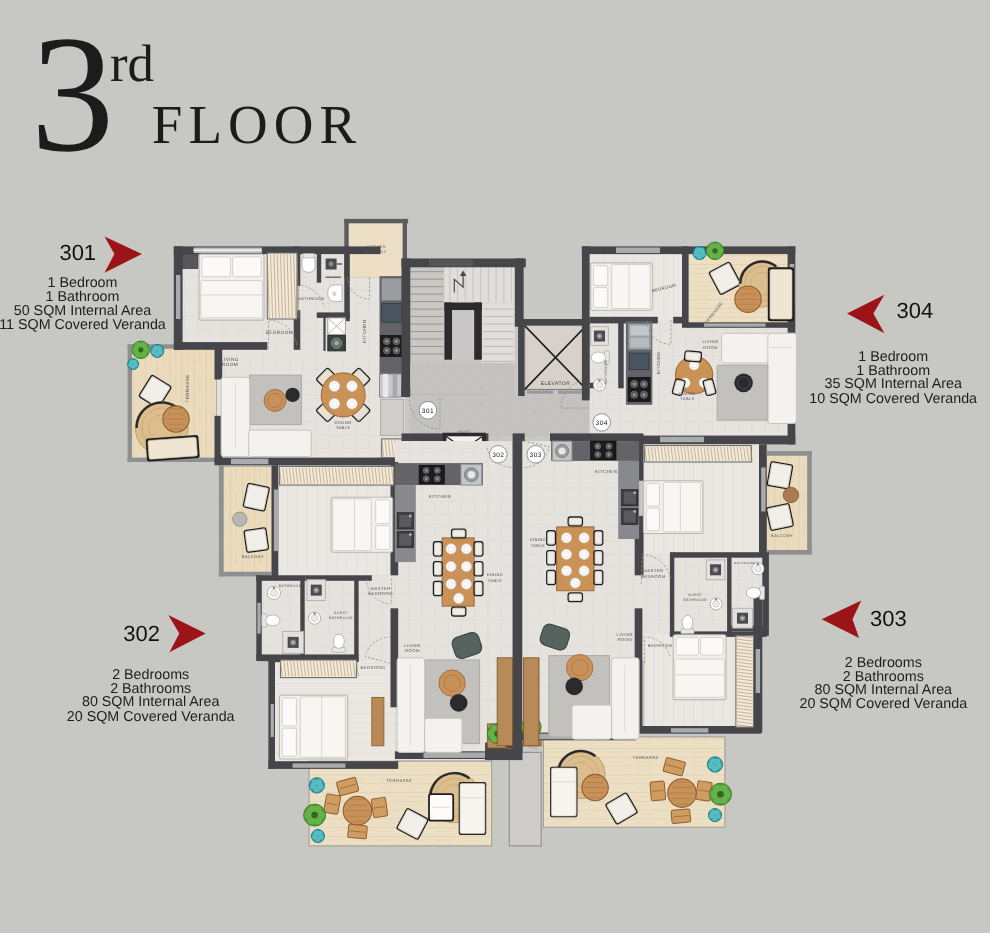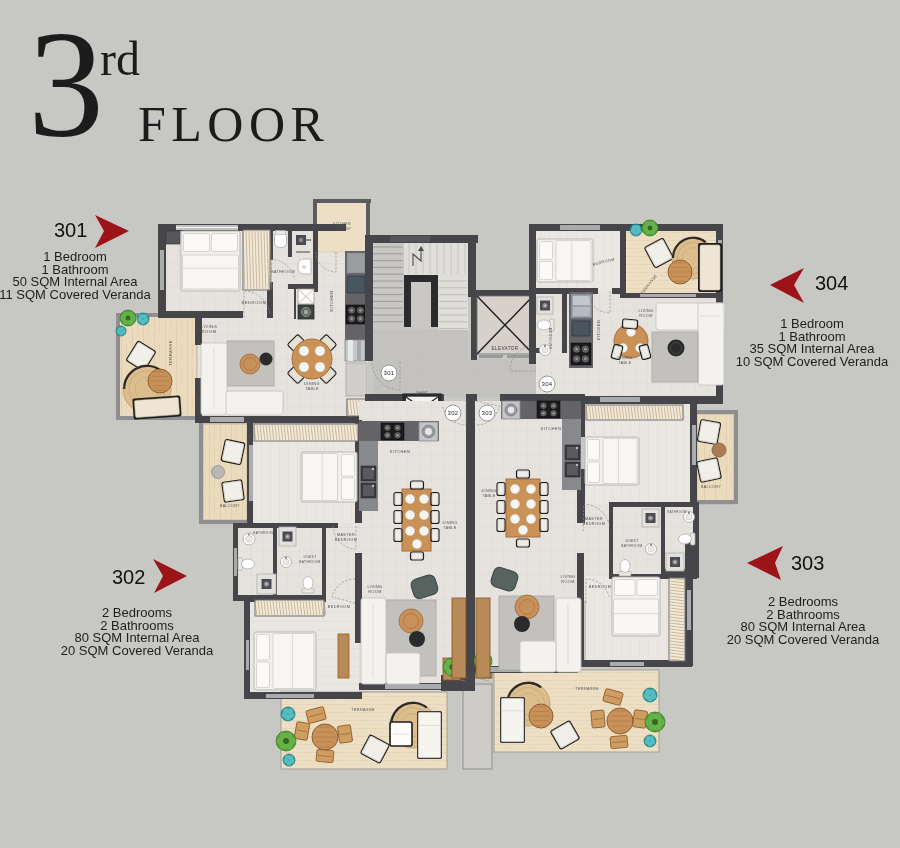--- a/index.html
+++ b/index.html
@@ -17,7 +17,7 @@
 
 <div class="abs" style="left:100px;top:31px;font-family:Liberation Serif, serif;font-size:48px;color:#1c1c1c;">rd</div>
 
-<div class="abs" style="left:138px;top:95px;font-family:'Liberation Serif',serif;font-size:50px;color:#1c1c1c;letter-spacing:5.5px;">FLOOR</div>
+<div class="abs" style="left:138px;top:84px;font-family:'Liberation Serif',serif;font-size:50px;color:#1c1c1c;letter-spacing:5.5px;">FLOOR</div>
 
 <div class="abs unitnum" style="left:54px;top:219px;">301</div>
 

